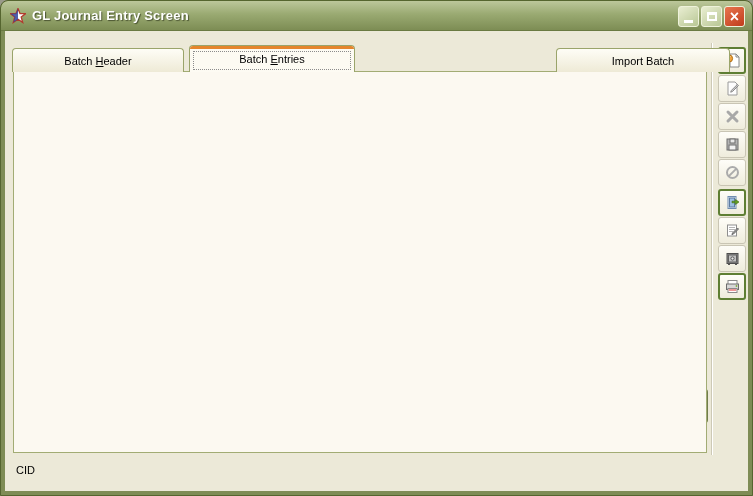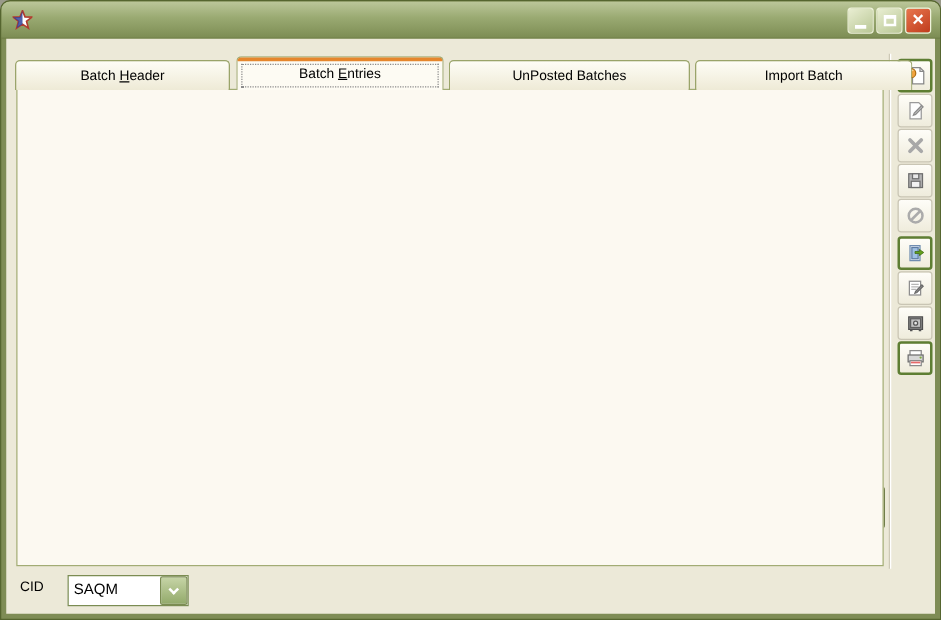--- a/index.html
+++ b/index.html
@@ -114,6 +114,7 @@
       <polygon points="8,0.5 10,5.5 15.5,5.7 11.2,9 12.7,14.5 8,11.3 3.3,14.5 4.8,9 0.5,5.7 6,5.5" fill="#ffffff" stroke="#b23b2e" stroke-width="1.3"></polygon>
       <polygon points="8,0.5 8,11.3 3.3,14.5 4.8,9 0.5,5.7 6,5.5" fill="#31449c" opacity="0.85"></polygon>
     </svg>
+    <div class="title-text">GL Journal Entry Screen</div>
     <div class="wbtn minmax" style="left:677px">
         <span class="glyph-min"></span>
       </div>

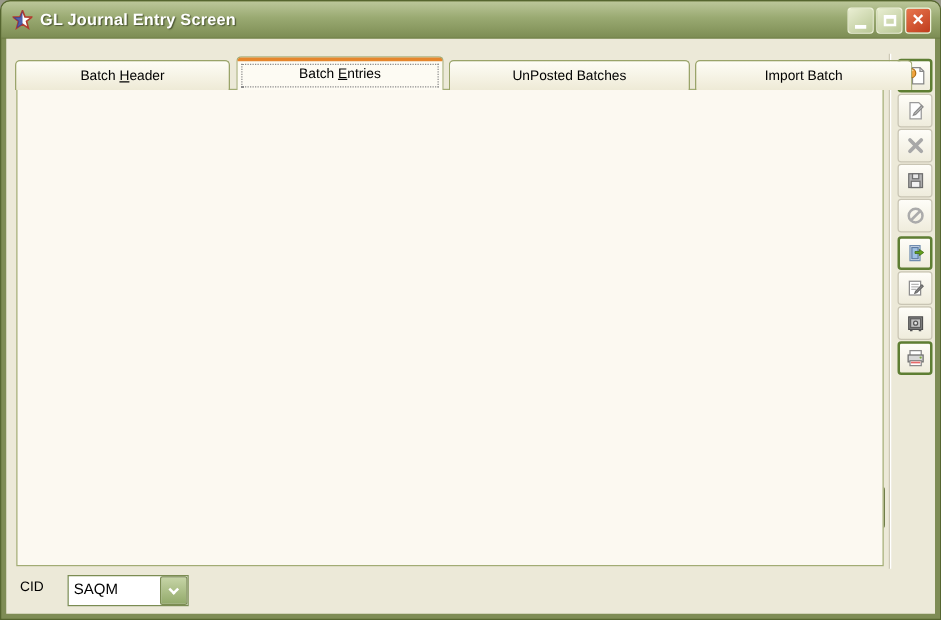--- a/index.html
+++ b/index.html
@@ -137,9 +137,6 @@
   </div>
   <div class="tab" style="left:11px;width:172px">
     <span><span>Batch </span><span class="ukey">H</span><span>eader</span></span>
-  </div>
-  <div class="tab" style="left:358px;width:193px">
-    <span><span>UnPosted Batches</span><span class="ukey"></span><span></span></span>
   </div>
   <div class="tab" style="left:555px;width:174px">
     <span><span>Import Batch</span><span class="ukey"></span><span></span></span>

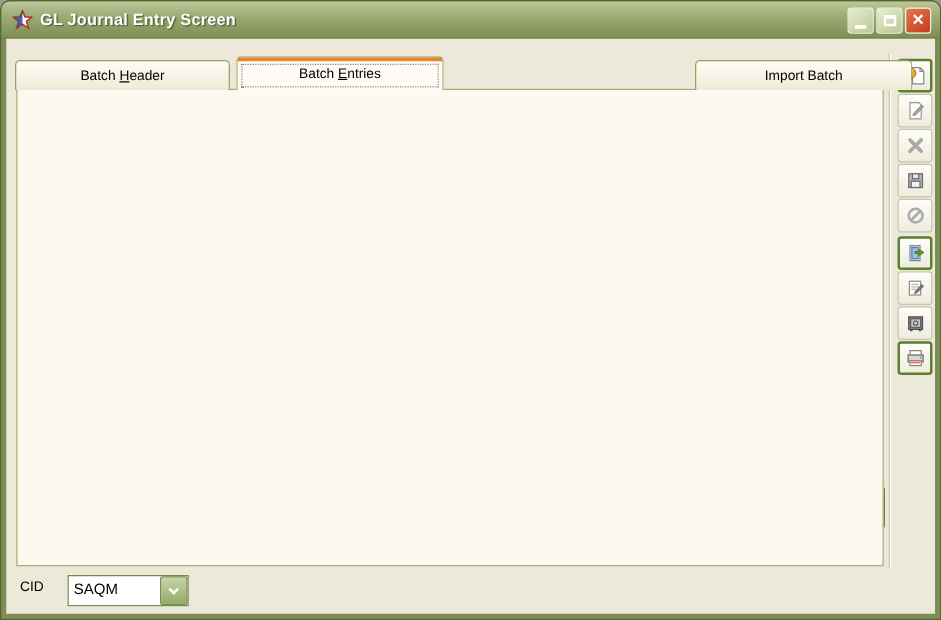--- a/index.html
+++ b/index.html
@@ -330,12 +330,6 @@
   <div class="tfield num" style="left:518px;top:428px;width:129px;height:23px;line-height:21px">0.00</div>
 
   <div class="lbl" style="left:15px;top:463px">CID</div>
-  <div class="combo white" style="left:53px;top:459px;width:97px;height:25px">
-    <div class="cfield">SAQM</div>
-    <div class="cbtn">
-        <span class="chev down"></span>
-      </div>
-  </div>
 
   <div class="vsep1"></div>
   <div class="vsep2"></div>

